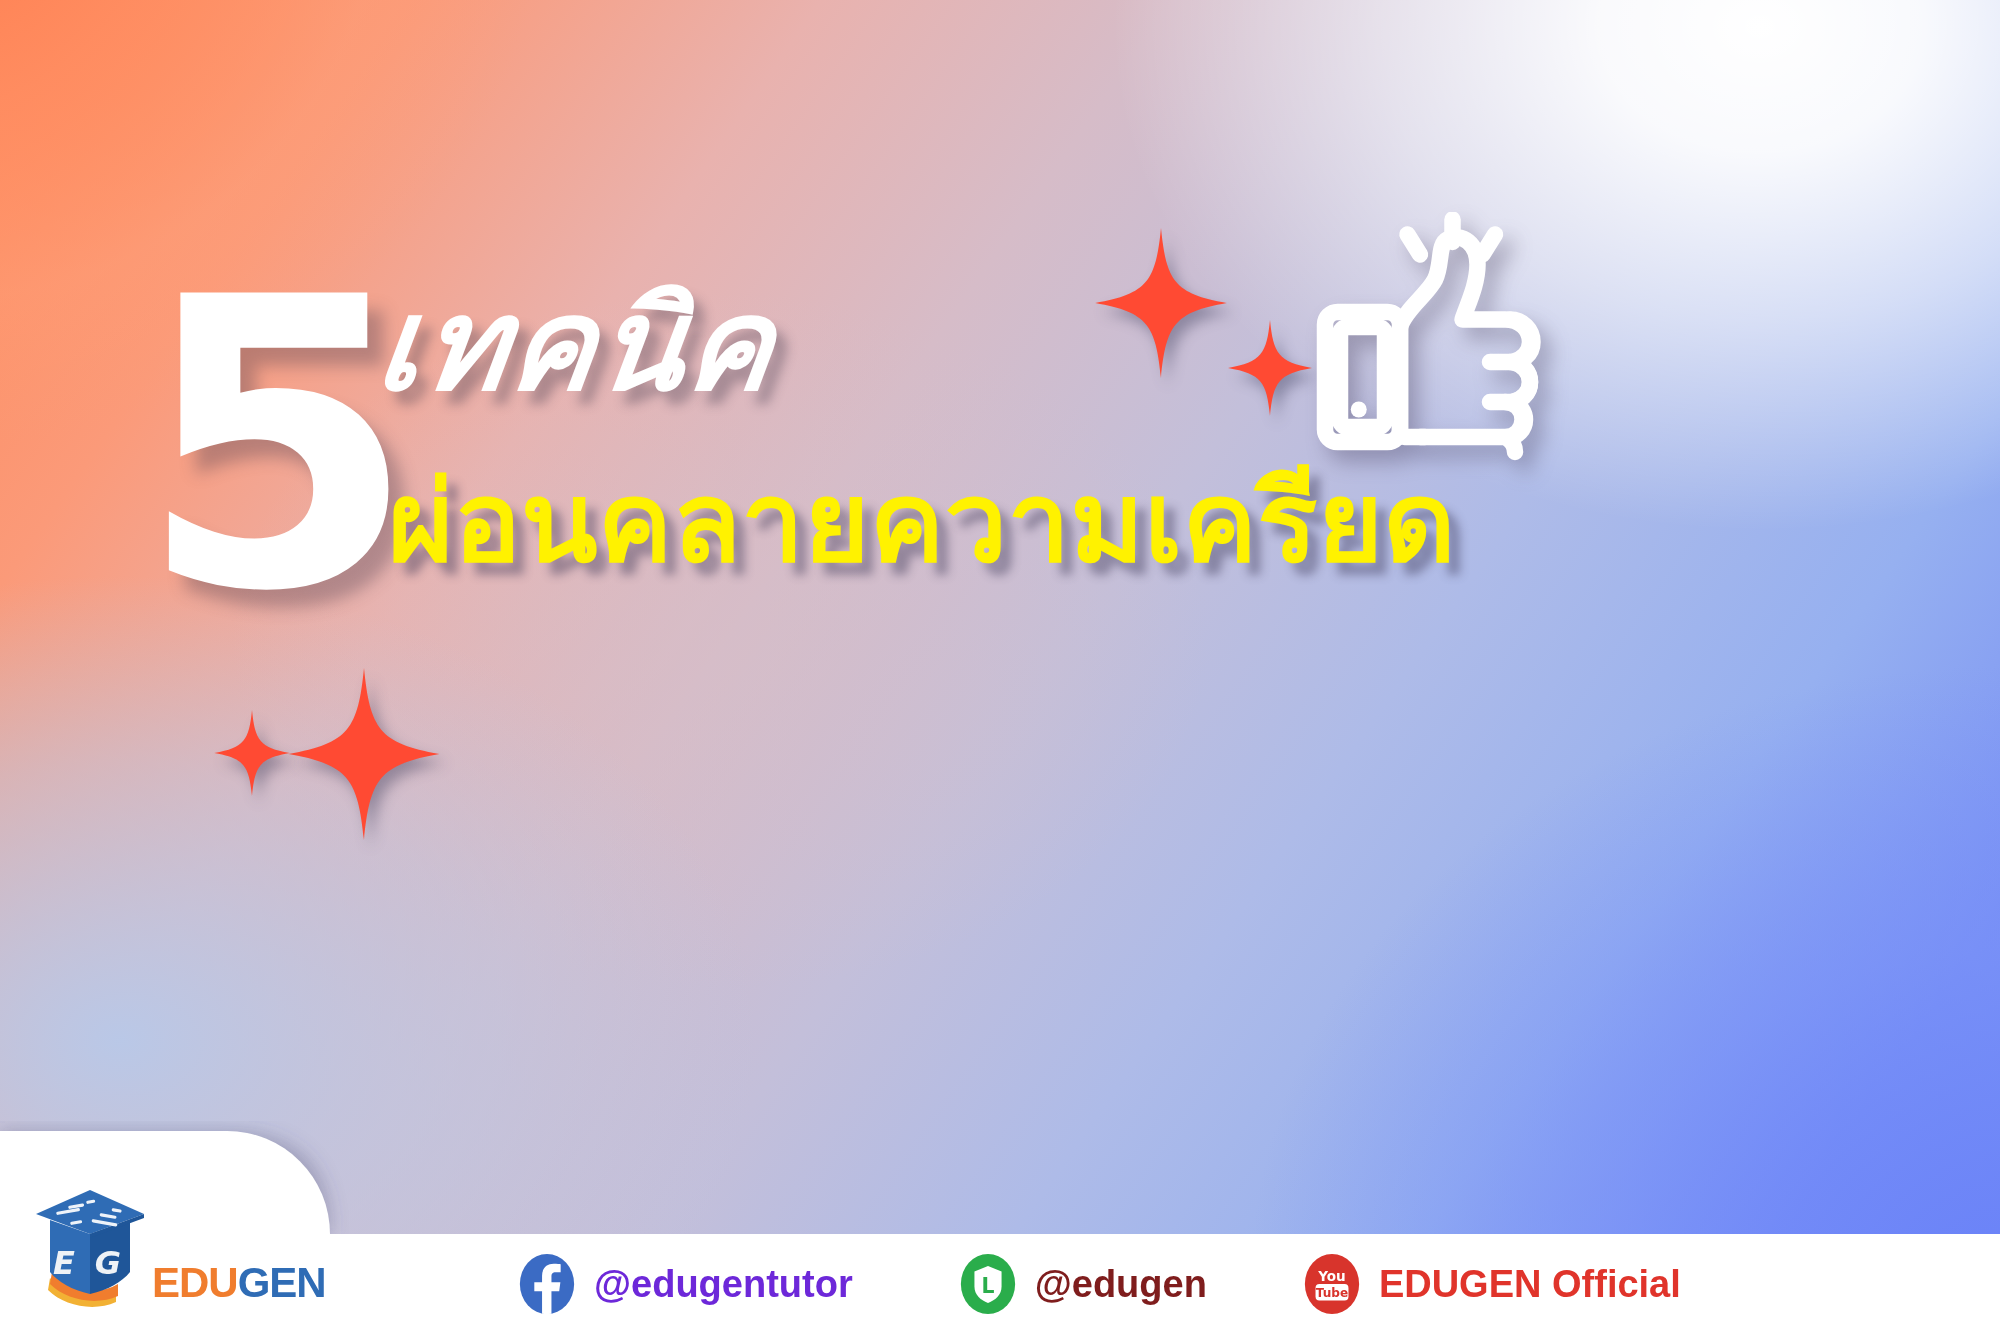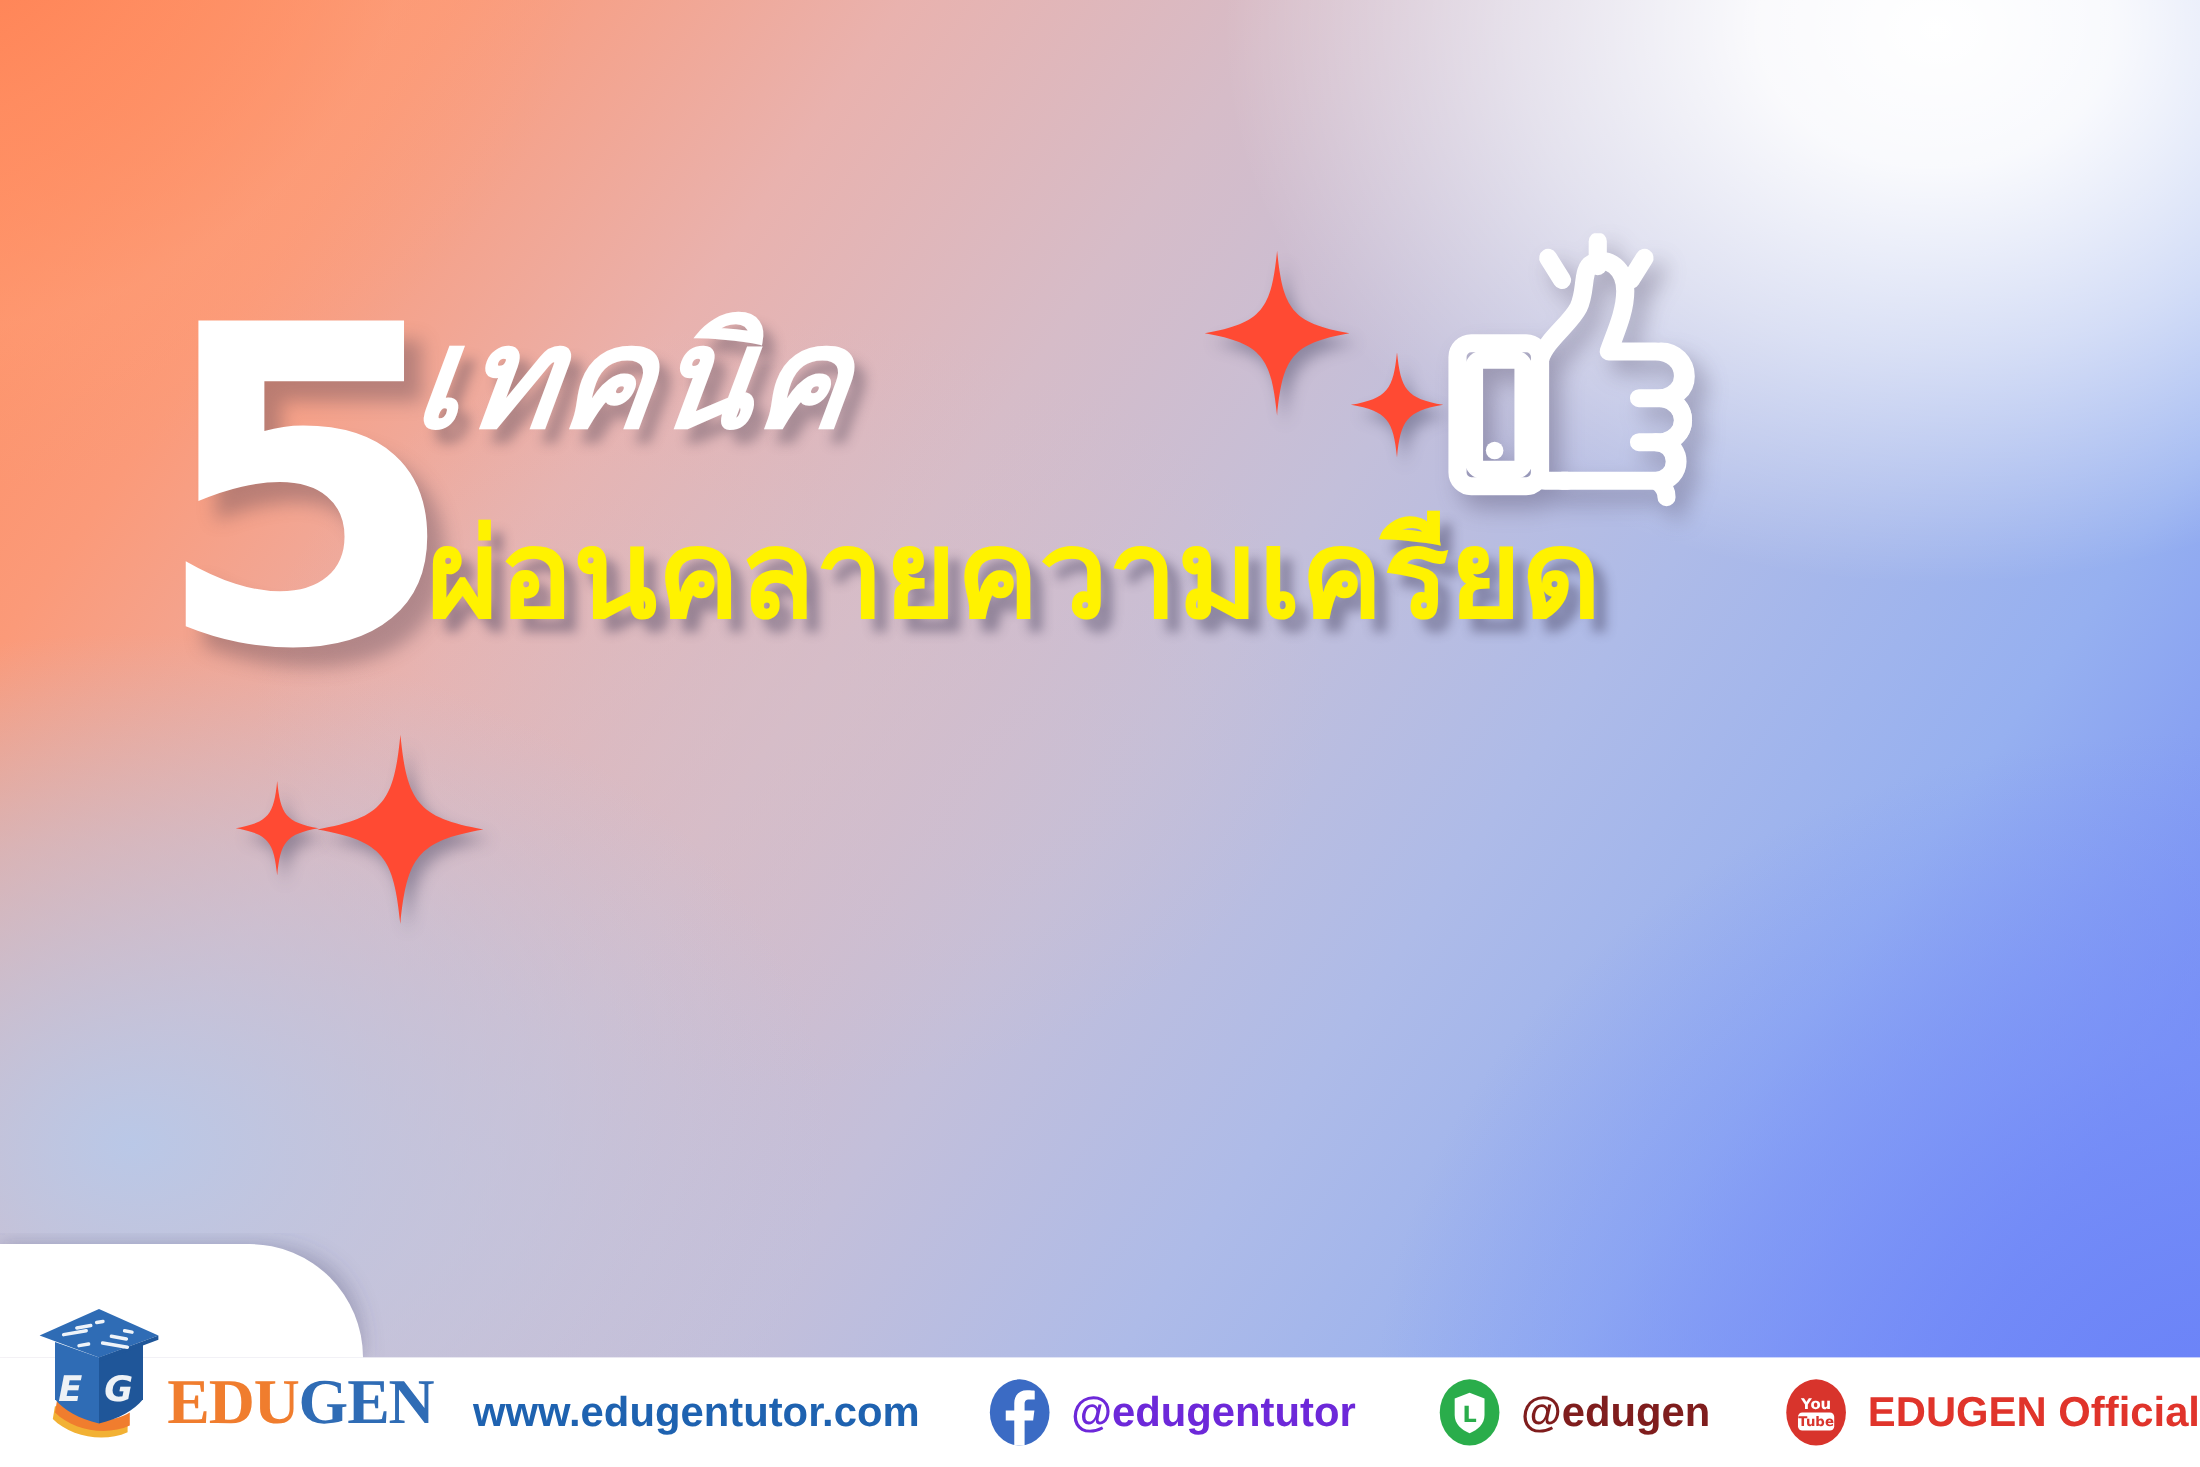--- a/index.html
+++ b/index.html
@@ -109,8 +109,8 @@
   }
   .logo-mark{width:112px;height:122px;display:block;}
   .logo-word{
-    font-size:58px;font-weight:700;letter-spacing:-1px;line-height:1;
-    font-family:Liberation Serif, serif;
+    font-size:42px;font-weight:700;letter-spacing:-1px;line-height:1;
+    font-family:Liberation Sans, sans-serif;
     padding-bottom:4px;
   }
   .logo-edu{color:#f07d2e;}

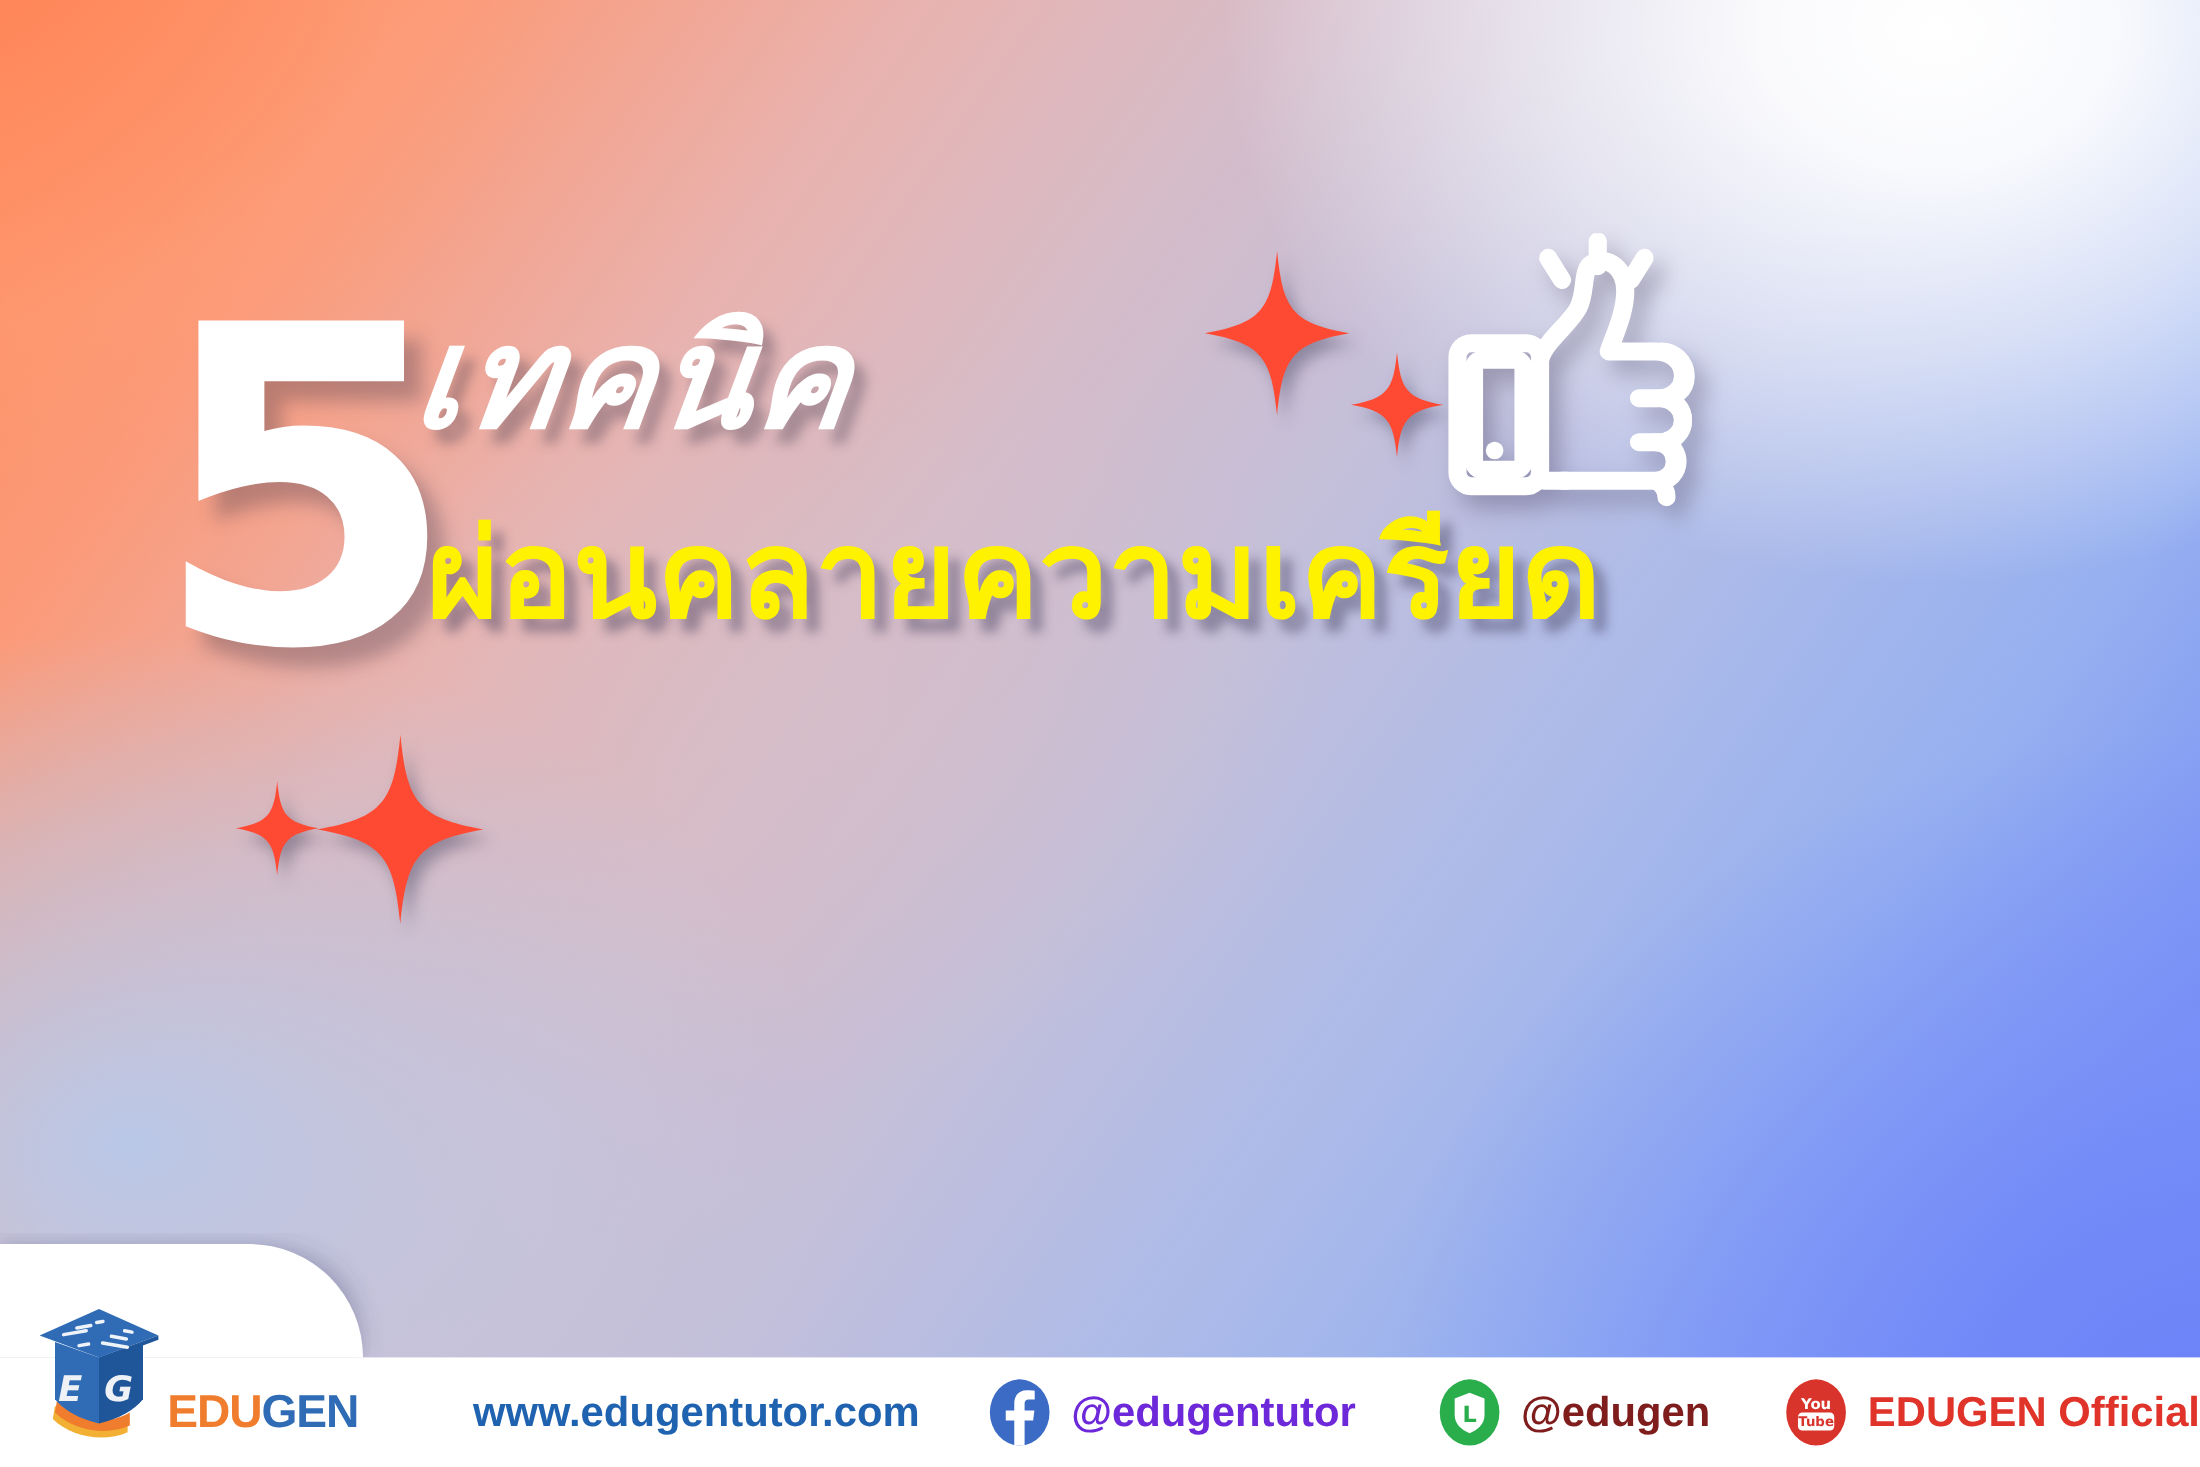--- a/index.html
+++ b/index.html
@@ -228,9 +228,6 @@
 
     <div class="socials">
 
-      <div class="soc">
-        <span class="soc-label c-web">www.edugentutor.com</span>
-      </div>
       <div class="gap-a"></div>
 
       <div class="soc">

